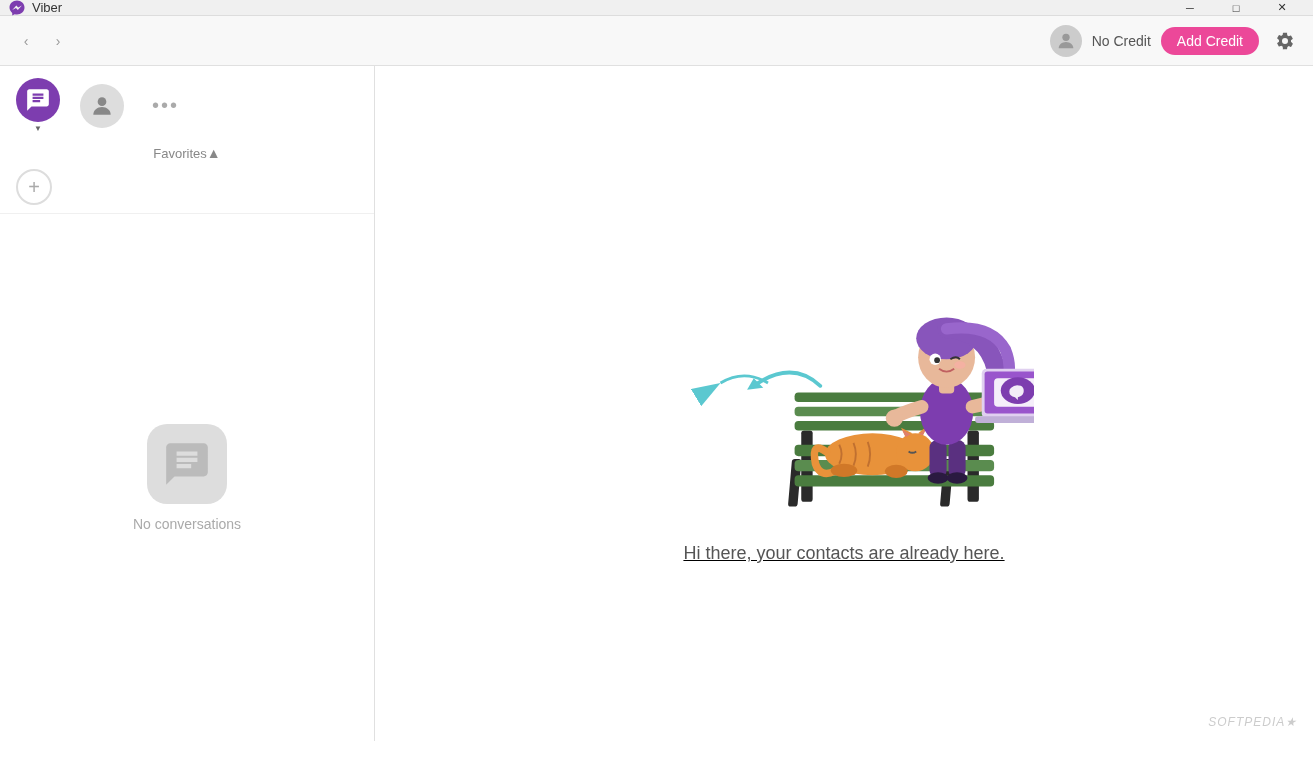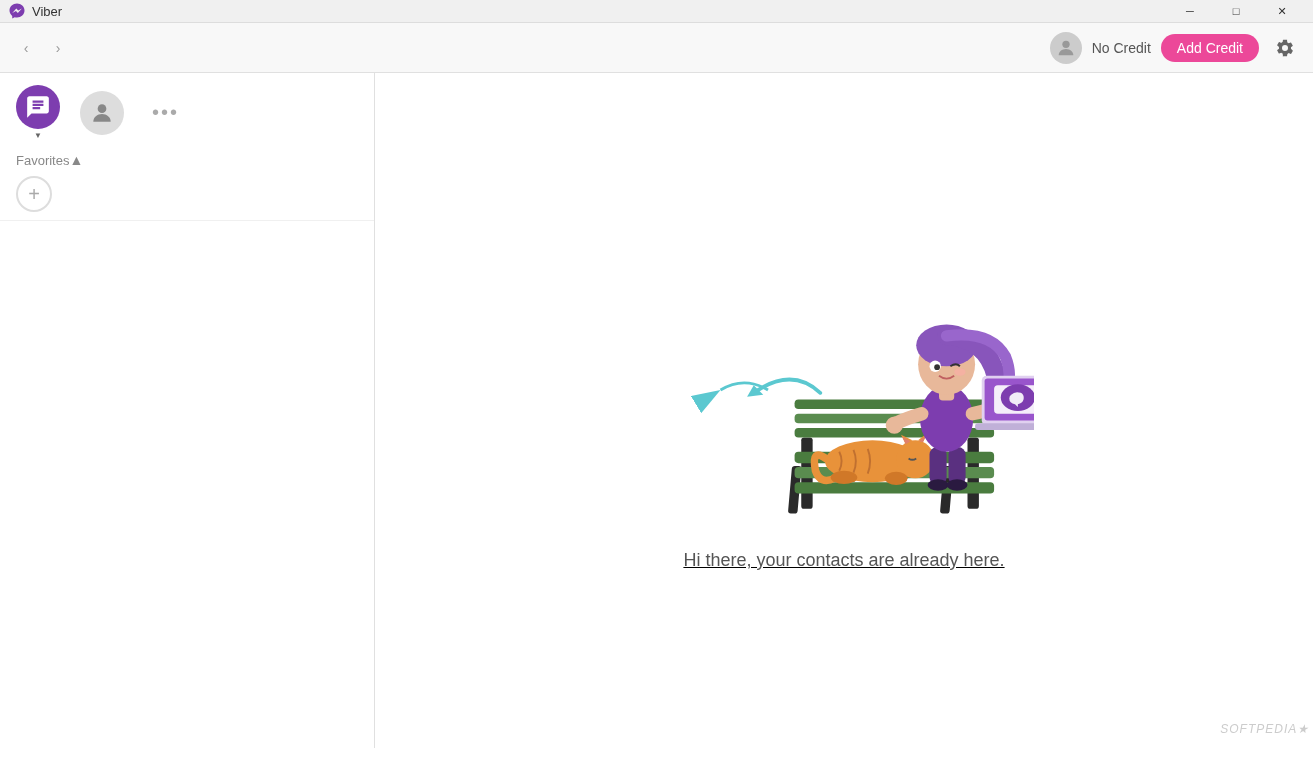--- a/index.html
+++ b/index.html
@@ -14,7 +14,7 @@
 
     
     #titlebar {
-      height: 23px;
+      height: 16px;
       background: #f0f0f0;
       display: flex;
       align-items: center;

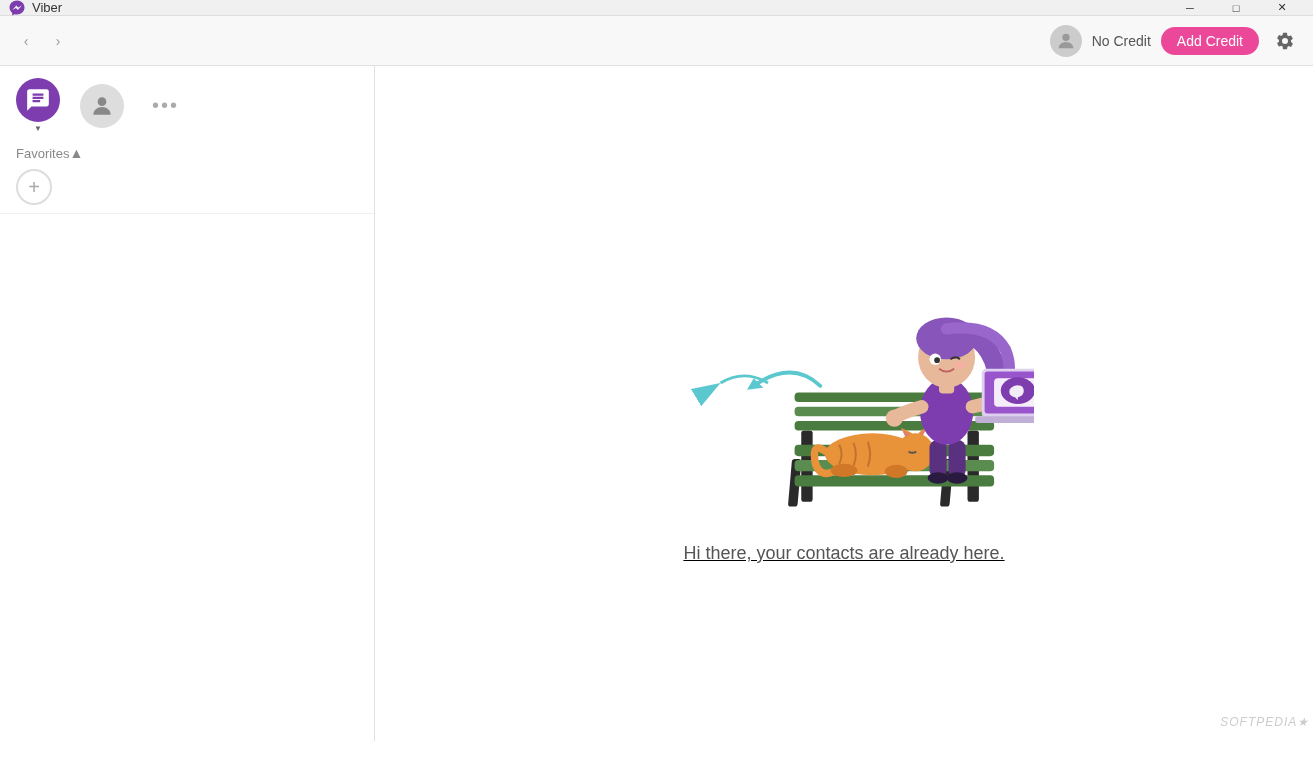--- a/index.html
+++ b/index.html
@@ -215,7 +215,7 @@
     }
     #favorites-header {
       display: flex;
-      justify-content: flex-start;
+      justify-content: center;
       align-items: center;
       margin-bottom: 8px;
     }

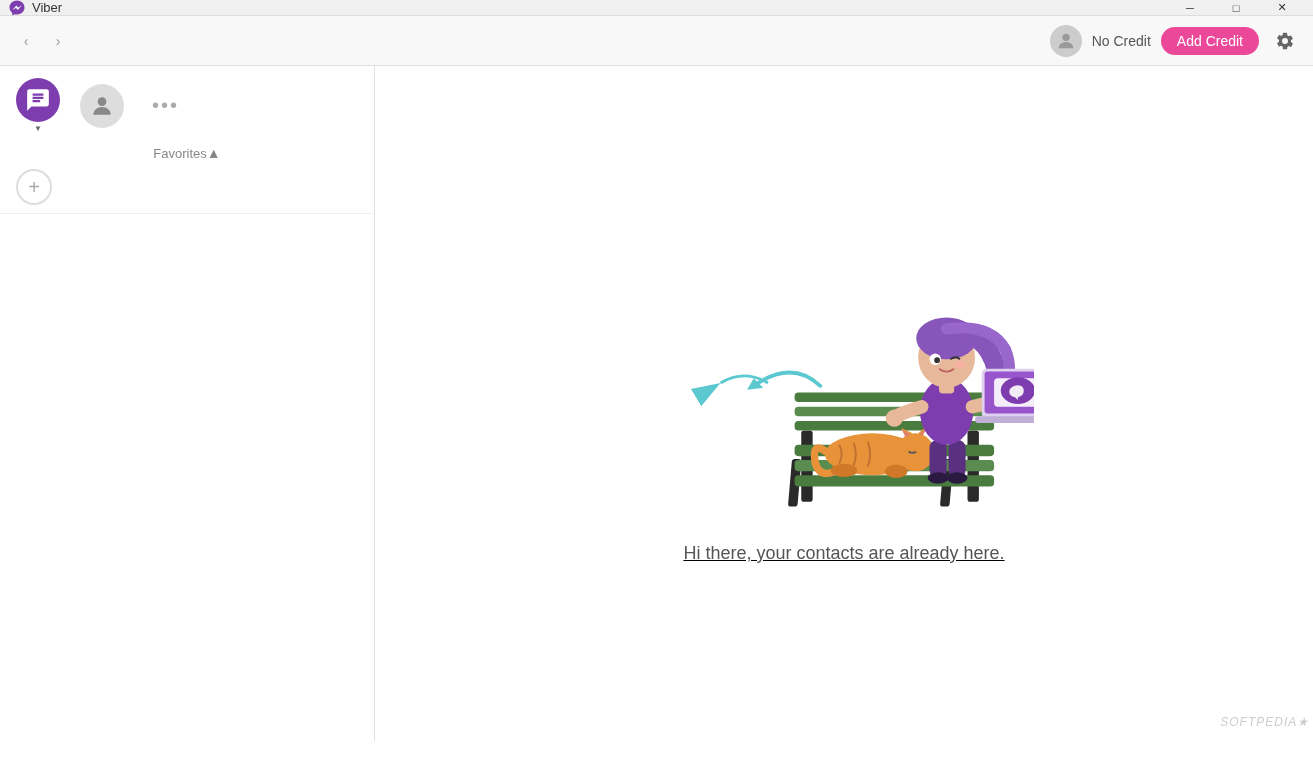--- a/index.html
+++ b/index.html
@@ -387,6 +387,14 @@
       <button class="add-fav-btn">+</button>
     </div>
 
+    <div id="no-conversations">
+      <div class="no-conv-icon">
+        <svg width="50" height="50" viewBox="0 0 24 24" fill="#bbb">
+          <path d="M20 2H4c-1.1 0-2 .9-2 2v18l4-4h14c1.1 0 2-.9 2-2V4c0-1.1-.9-2-2-2zM7 9h10v2H7V9zm7 5H7v-2h7v2zm3-6H7V6h10v2z"></path>
+        </svg>
+      </div>
+      <span class="no-conv-text">No conversations</span>
+    </div>
 
   </div>
 

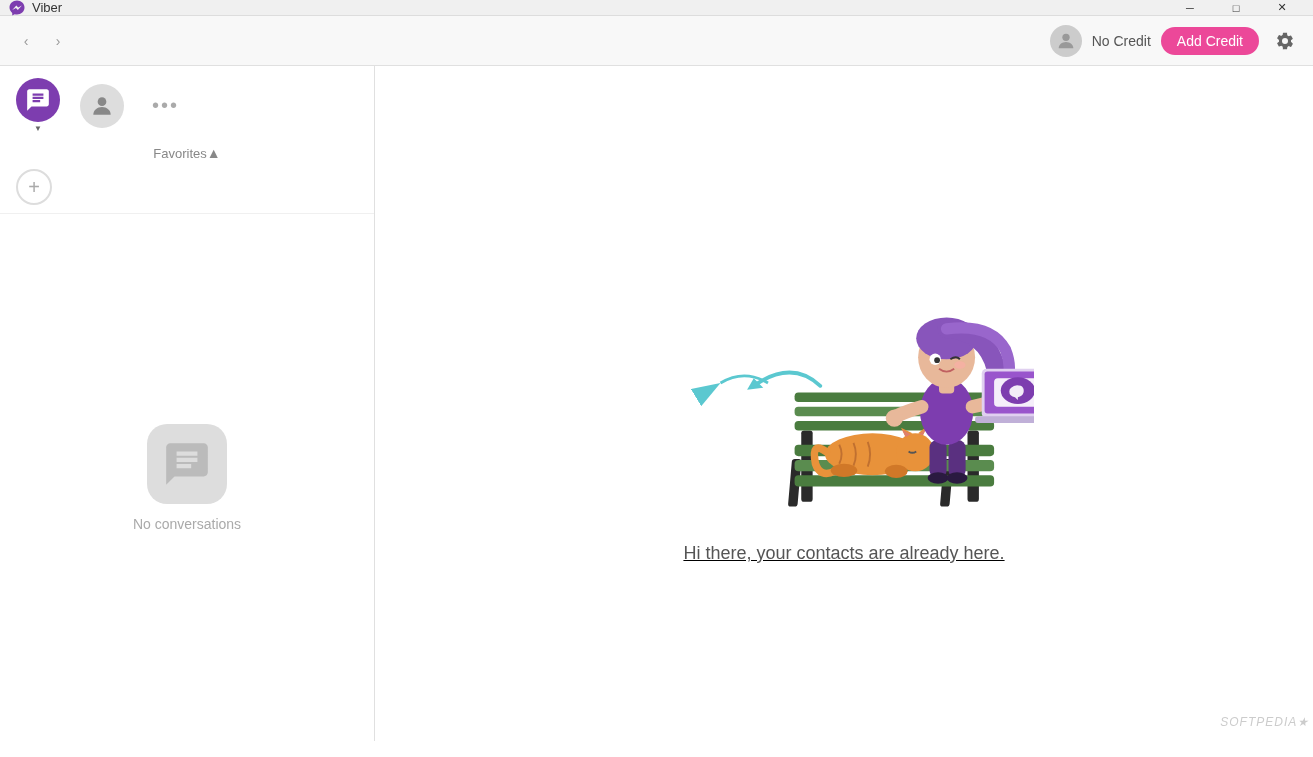--- a/index.html
+++ b/index.html
@@ -299,7 +299,7 @@
     #softpedia {
       position: absolute;
       bottom: 12px;
-      right: 4px;
+      right: 16px;
       font-size: 13px;
       color: #ccc;
       font-style: italic;

